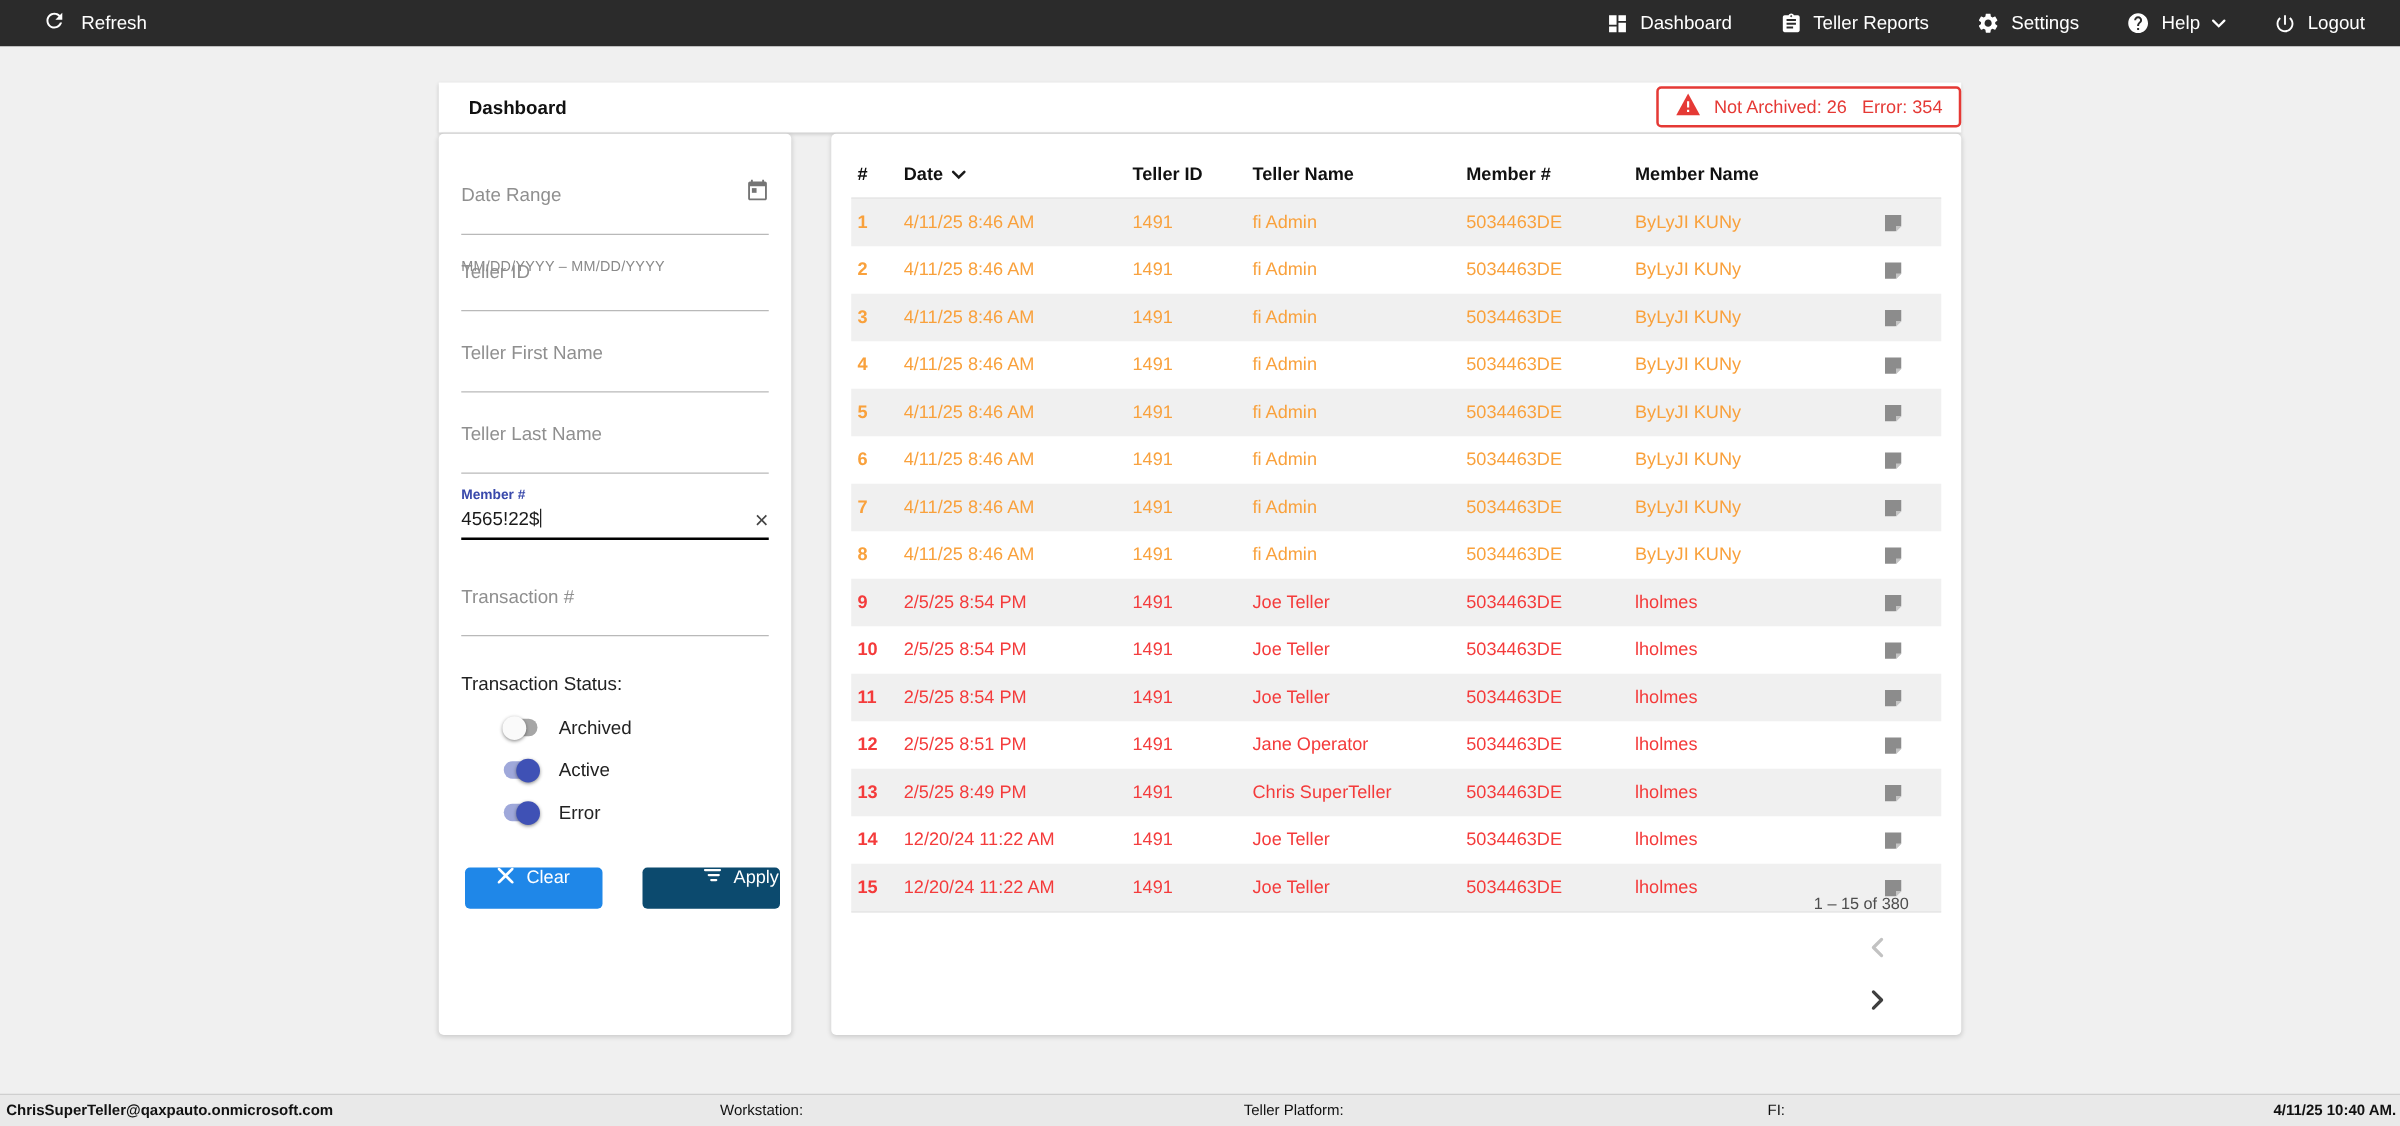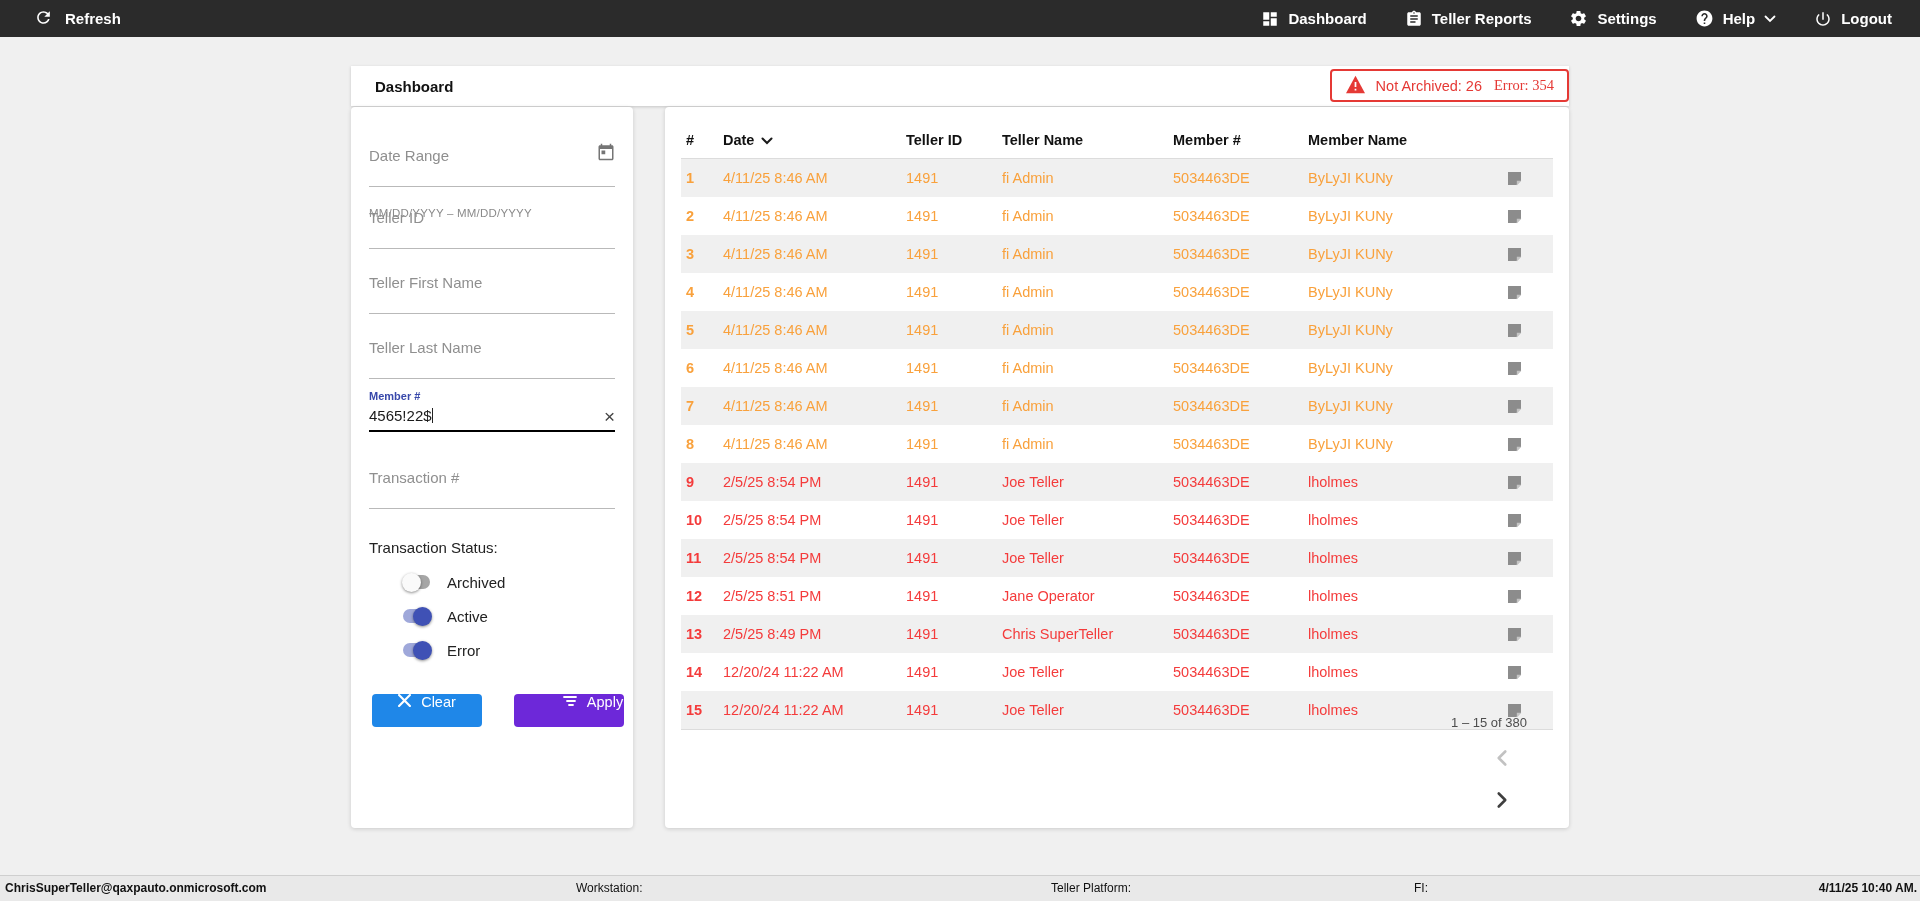--- a/index.html
+++ b/index.html
@@ -8,7 +8,7 @@
 
   
   .navbar { position:absolute; top:0; left:0; width:1920px; height:37px; background:#2b2b2b;
-    display:flex; align-items:center; color:#fff; font-size:15px;font-weight:bold; }
+    display:flex; align-items:center; color:#fff; font-size:15px; }
   .nav-left { display:flex; align-items:center; gap:12px; padding-left:34px; cursor:pointer; }
   .nav-right { margin-left:auto; display:flex; align-items:center; gap:38px; padding-right:28px; }
   .nav-item { display:flex; align-items:center; gap:9px; cursor:pointer; }

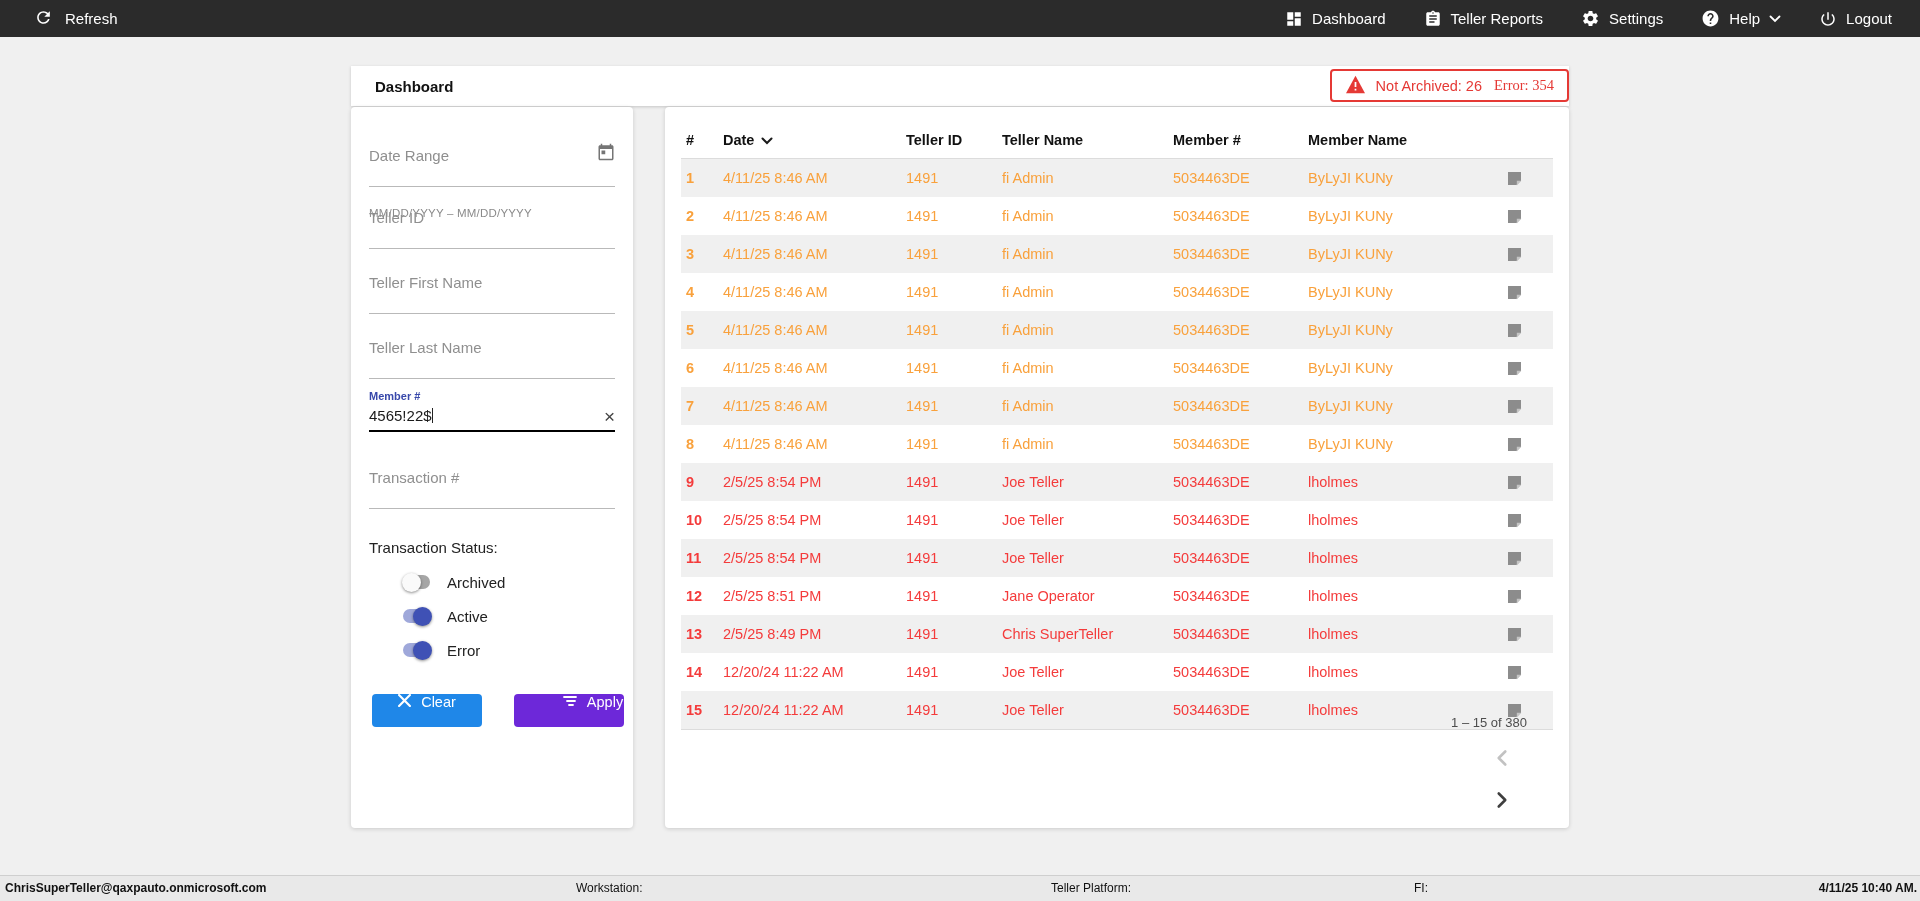--- a/index.html
+++ b/index.html
@@ -21,7 +21,7 @@
   .page-title { font-size:15px; font-weight:bold; color:#111; padding-left:24px; }
   .alert-badge { position:absolute; right:0; top:3px; height:33px; border:2px solid #e53935; border-radius:4px;
     background:#fff; display:flex; align-items:center; gap:10px; padding:0 13px; color:#e53935; font-size:14.5px; }
-  .alert-badge .t2 { margin-left:2px;font-family:Liberation Serif, serif; }
+  .alert-badge .t2 { margin-left:2px; }
 
   
   .sidebar { position:absolute; left:351px; top:70px; width:282px; height:721px; background:#fff;

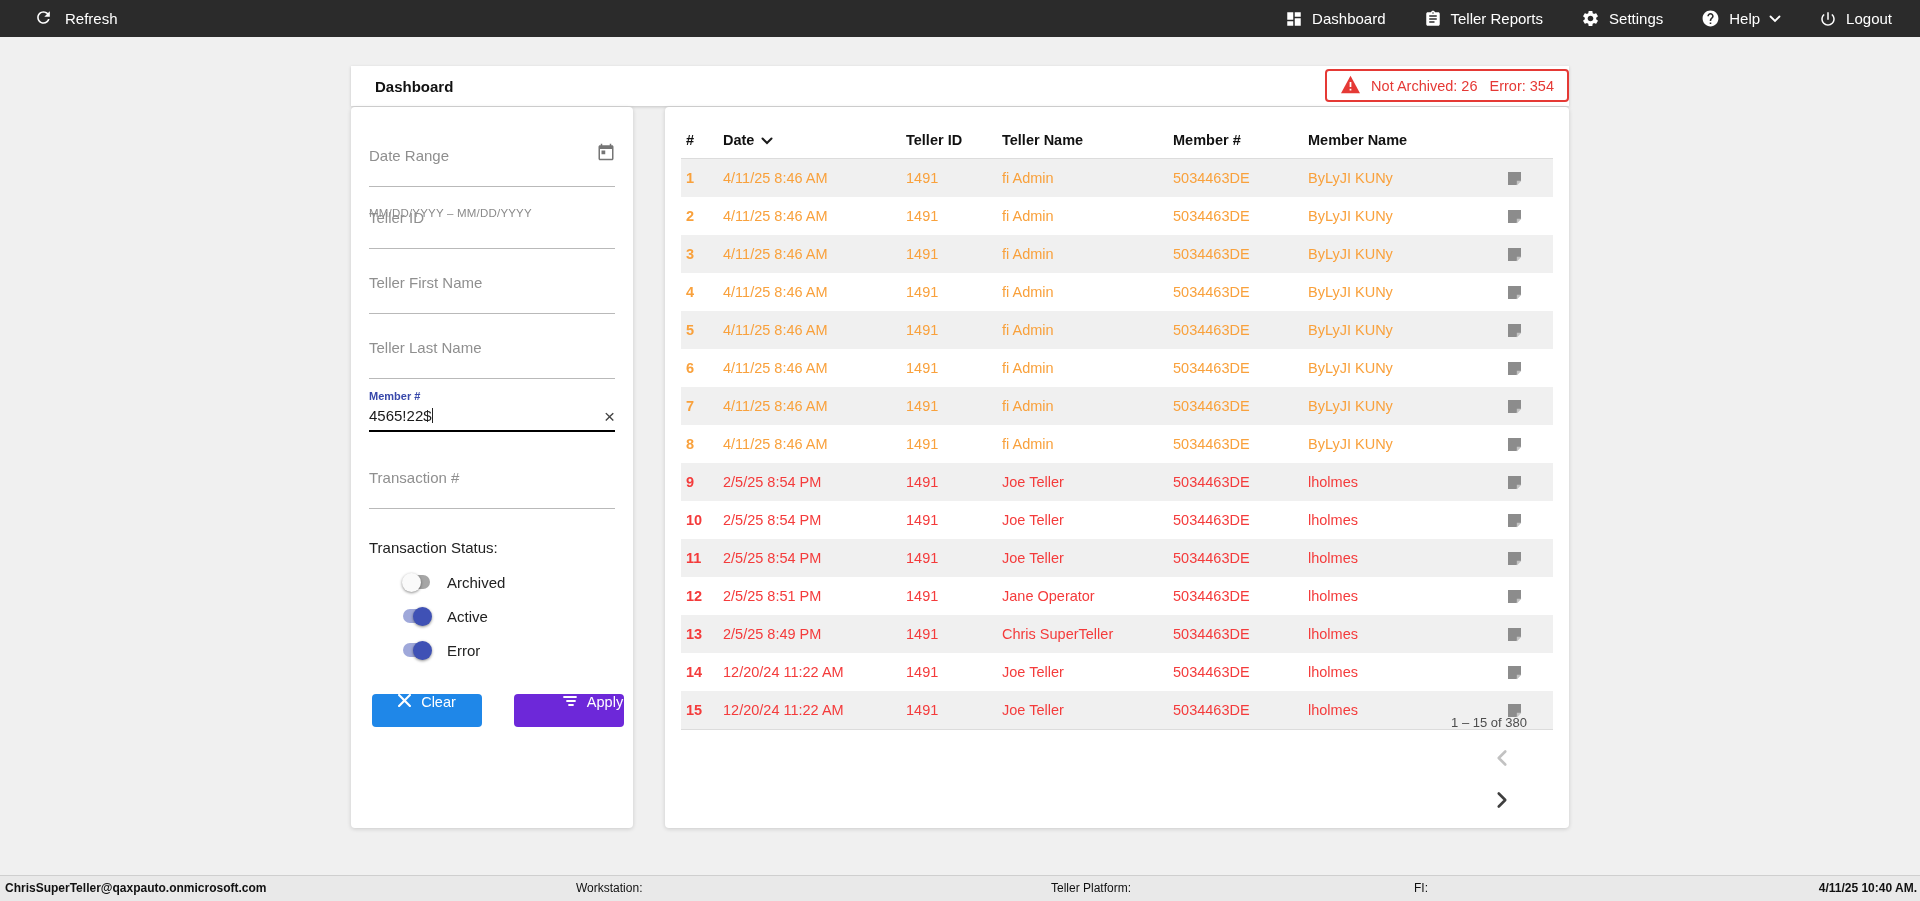--- a/index.html
+++ b/index.html
@@ -47,7 +47,7 @@
   .btn { width:110px; height:33px; border:none; border-radius:4px; color:#fff; font-size:14.5px;
     font-family:inherit; display:flex; align-items:flex-start; justify-content:center; gap:10px; cursor:pointer; }
   .btn-clear { background:#1f87e8; }
-  .btn-apply { background:#6d28d9;padding-left:48px; }
+  .btn-apply { background:#0c4a6e;padding-left:48px; }
 
   
   .table-card { position:absolute; left:665px; top:70px; width:904px; height:721px; background:#fff;

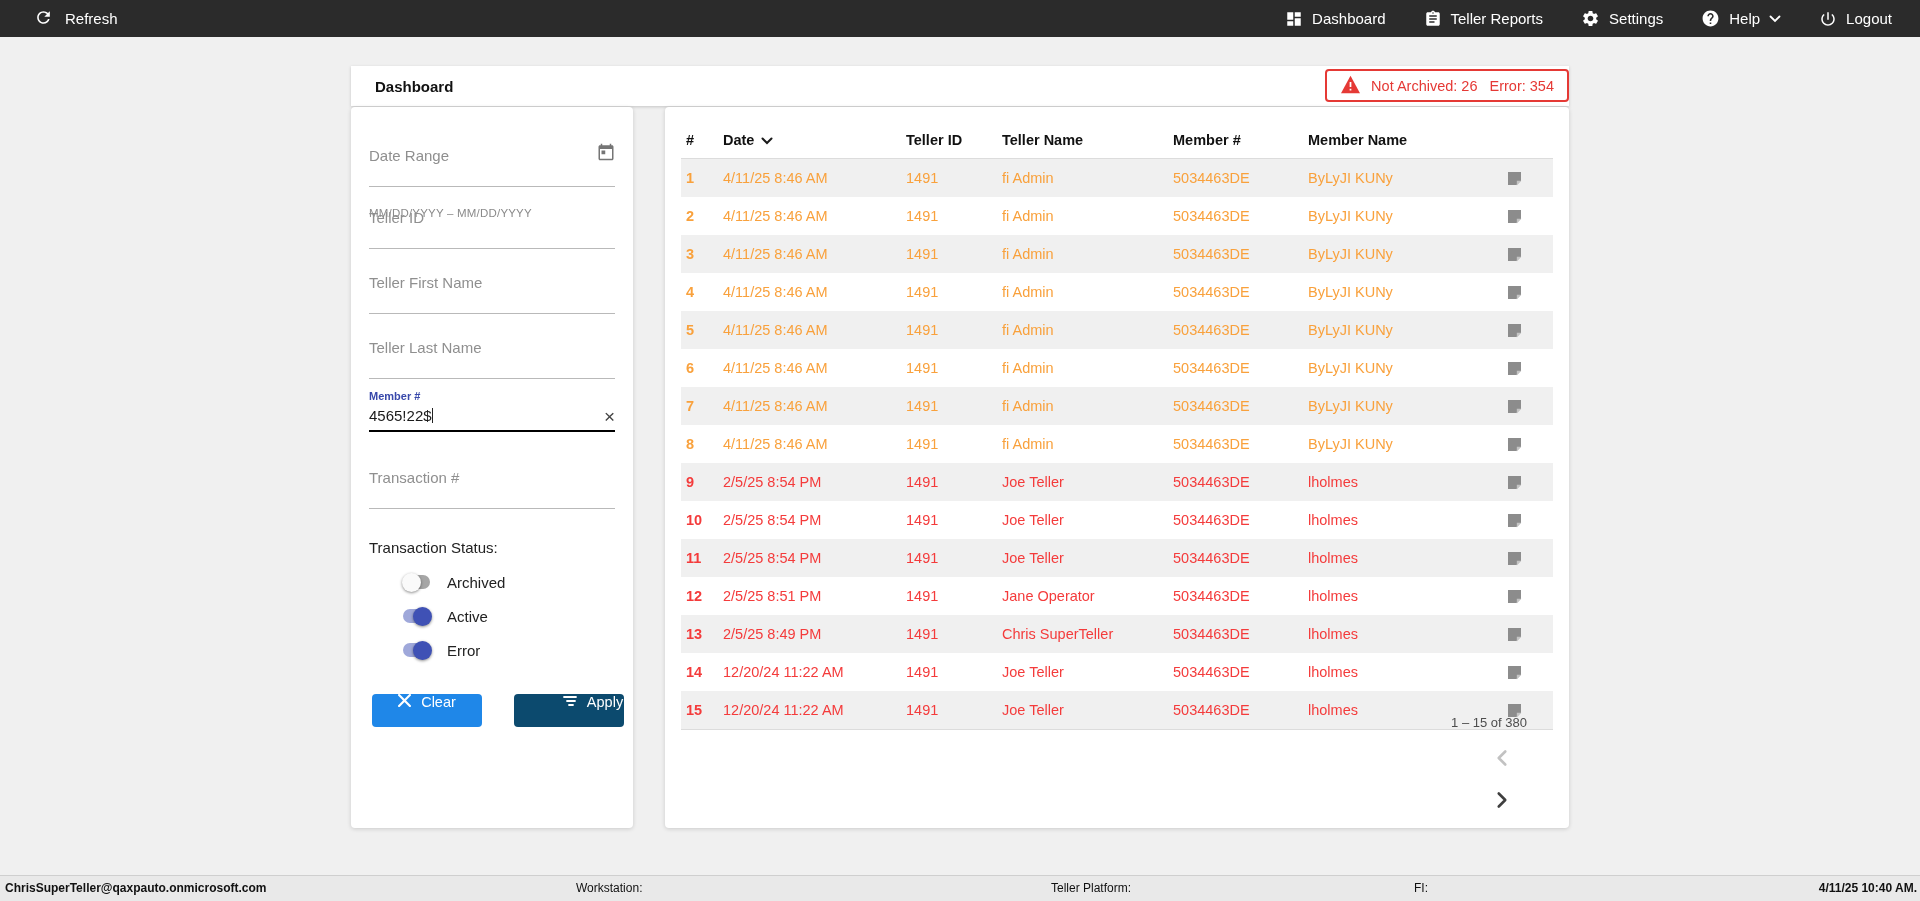--- a/index.html
+++ b/index.html
@@ -75,7 +75,7 @@
   .status-bar span { position:absolute; top:0; line-height:25px; white-space:nowrap; }
   .sb-user { left:5px; font-weight:bold; }
   .sb-ws { left:576px; }
-  .sb-tp { left:1051px; }
+  .sb-tp { left:995px; }
   .sb-fi { left:1414px; }
   .sb-dt { right:3px; font-weight:bold; }
   .bold { font-weight:bold;margin-top:40px; }

